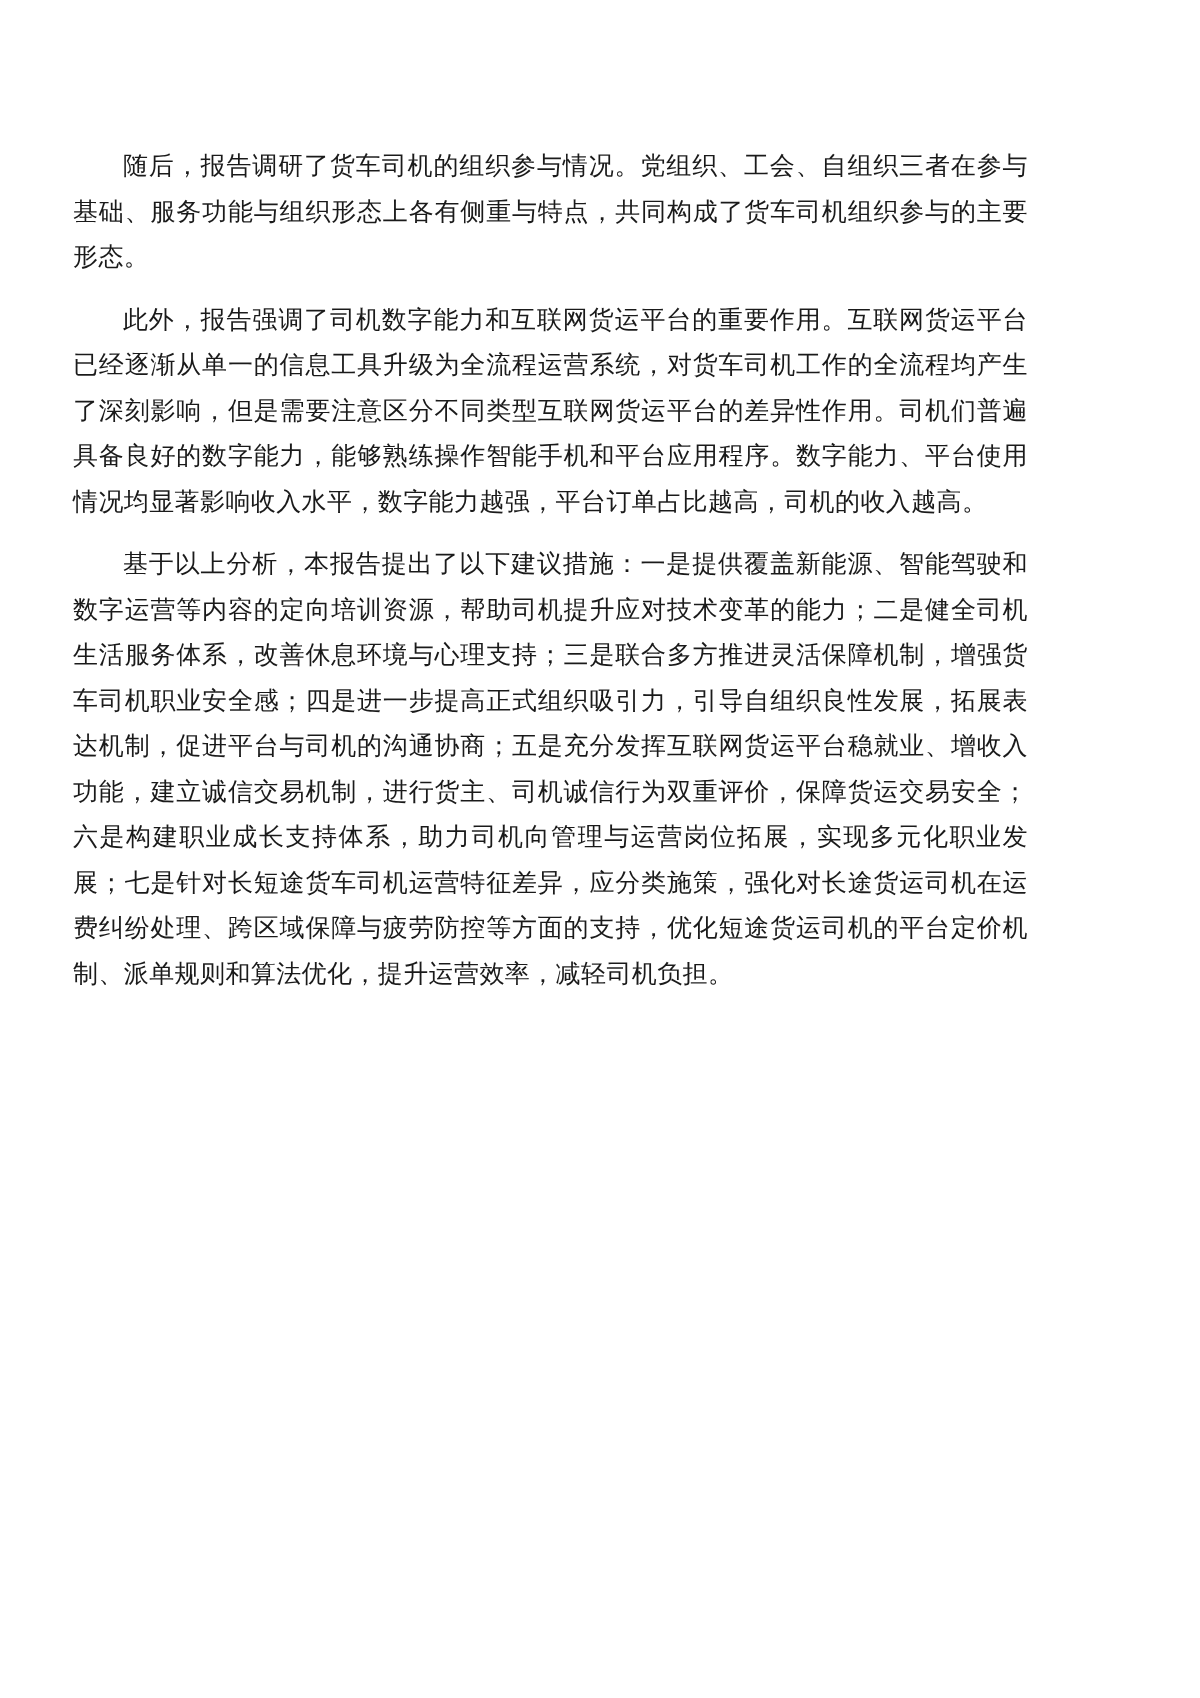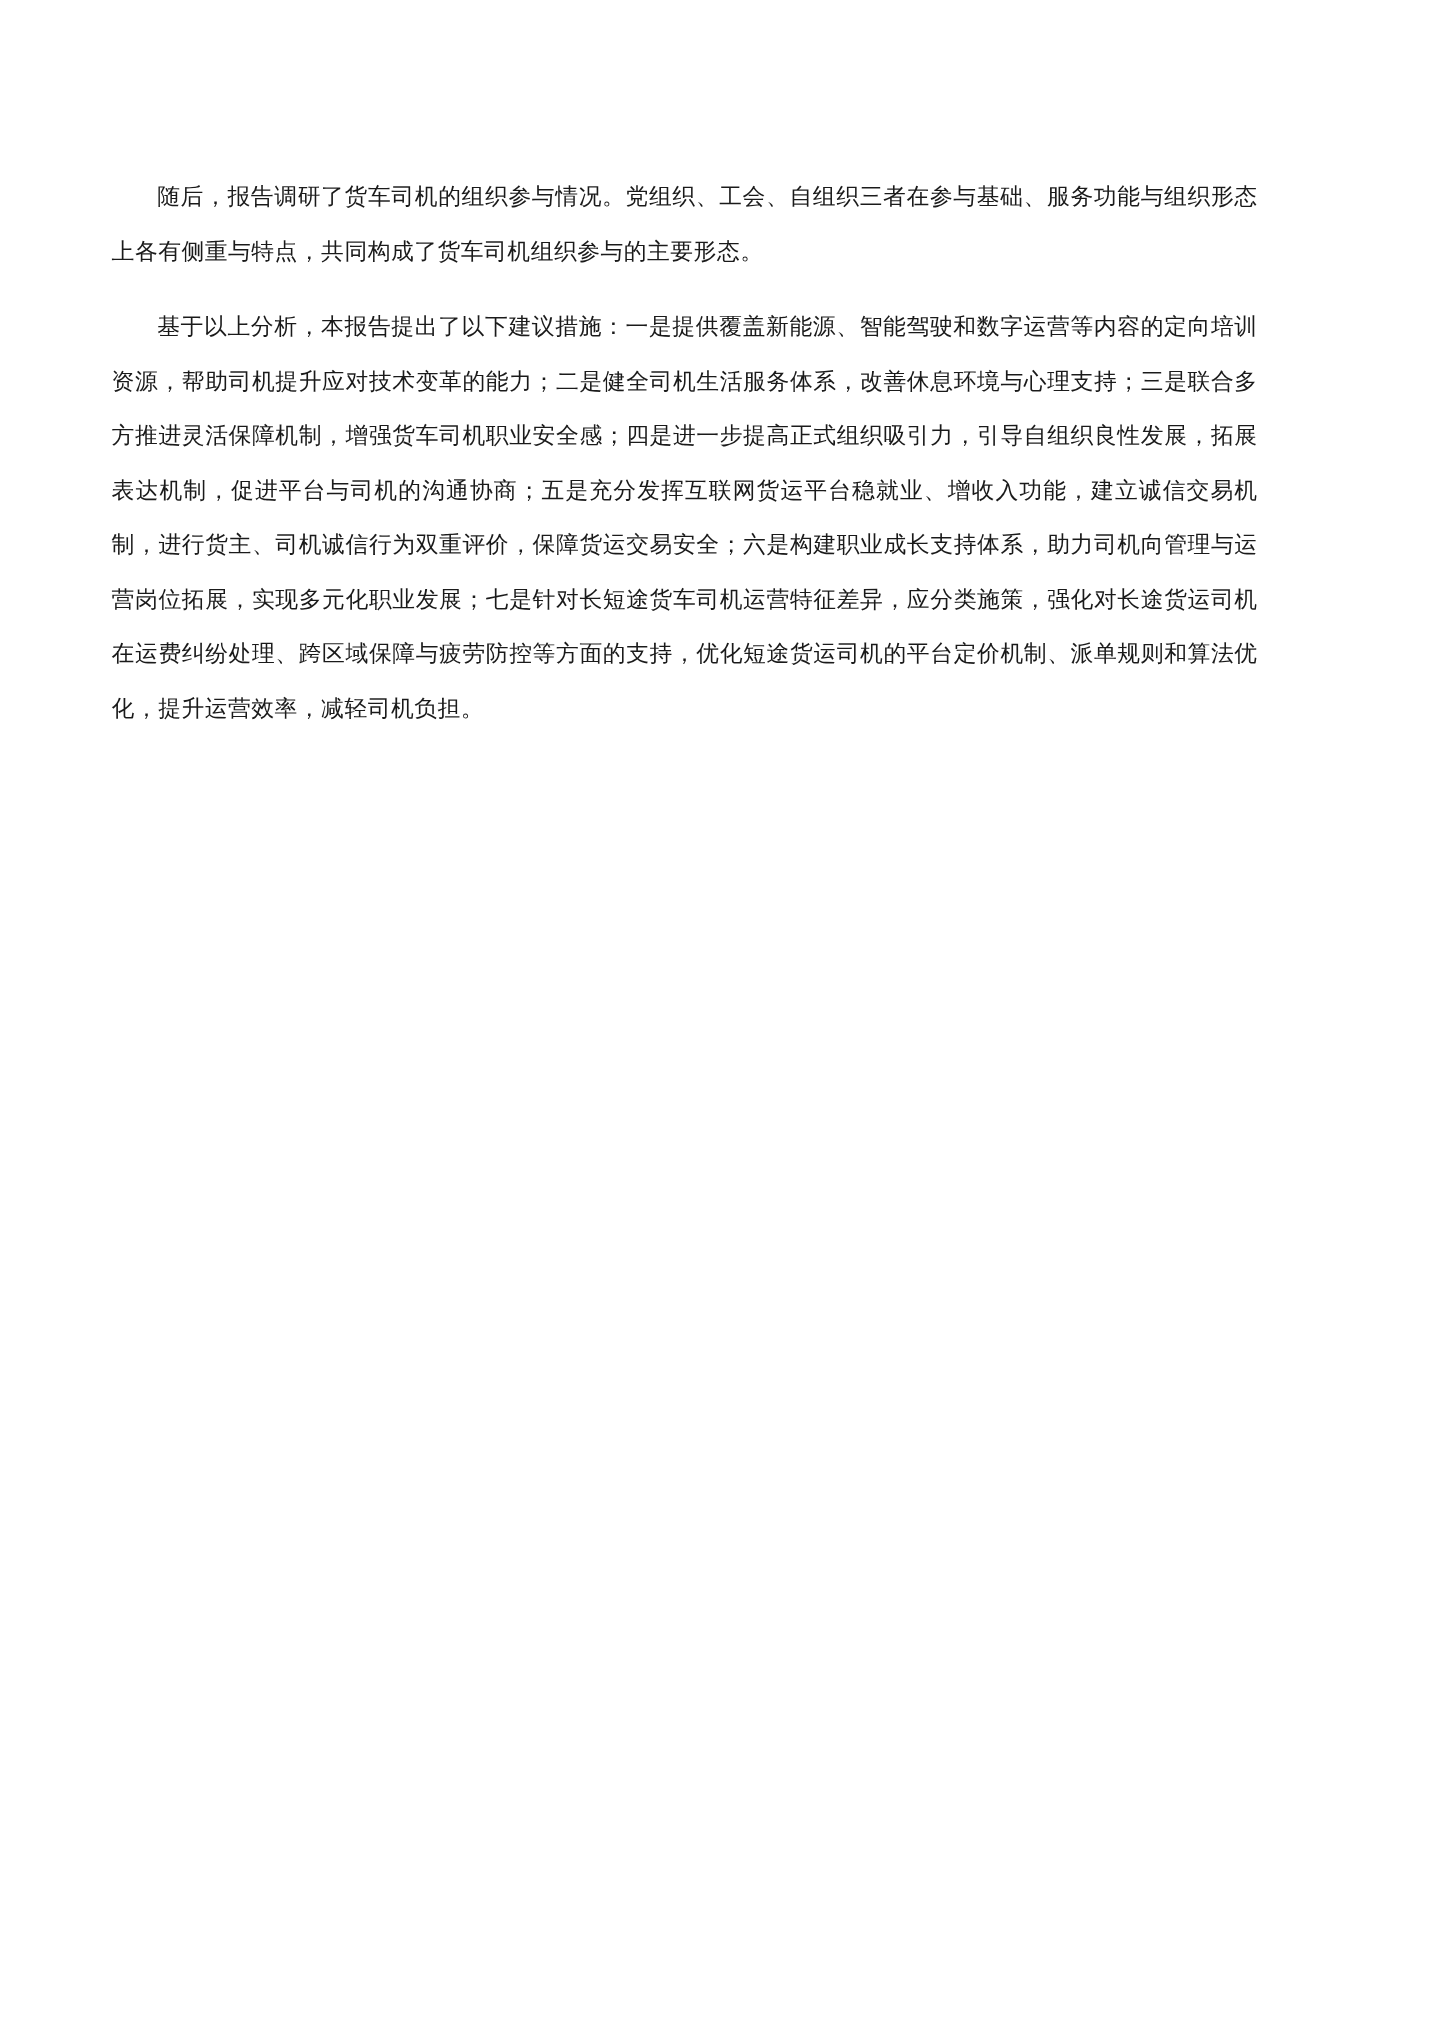--- a/index.html
+++ b/index.html
@@ -19,11 +19,10 @@
       top: 143px;
       width: 955px;
       color: #1a1a1a;
-      font-family: Liberation Mono, monospace;
-      font-size: 19px;
+      font-family: Liberation Sans, sans-serif;
+      font-size: 25px;
       line-height: 45.5px;
       letter-spacing: 0.4px;
-      margin-left: 20px;
     }
     .para {
       margin: 0 0 17px 0;

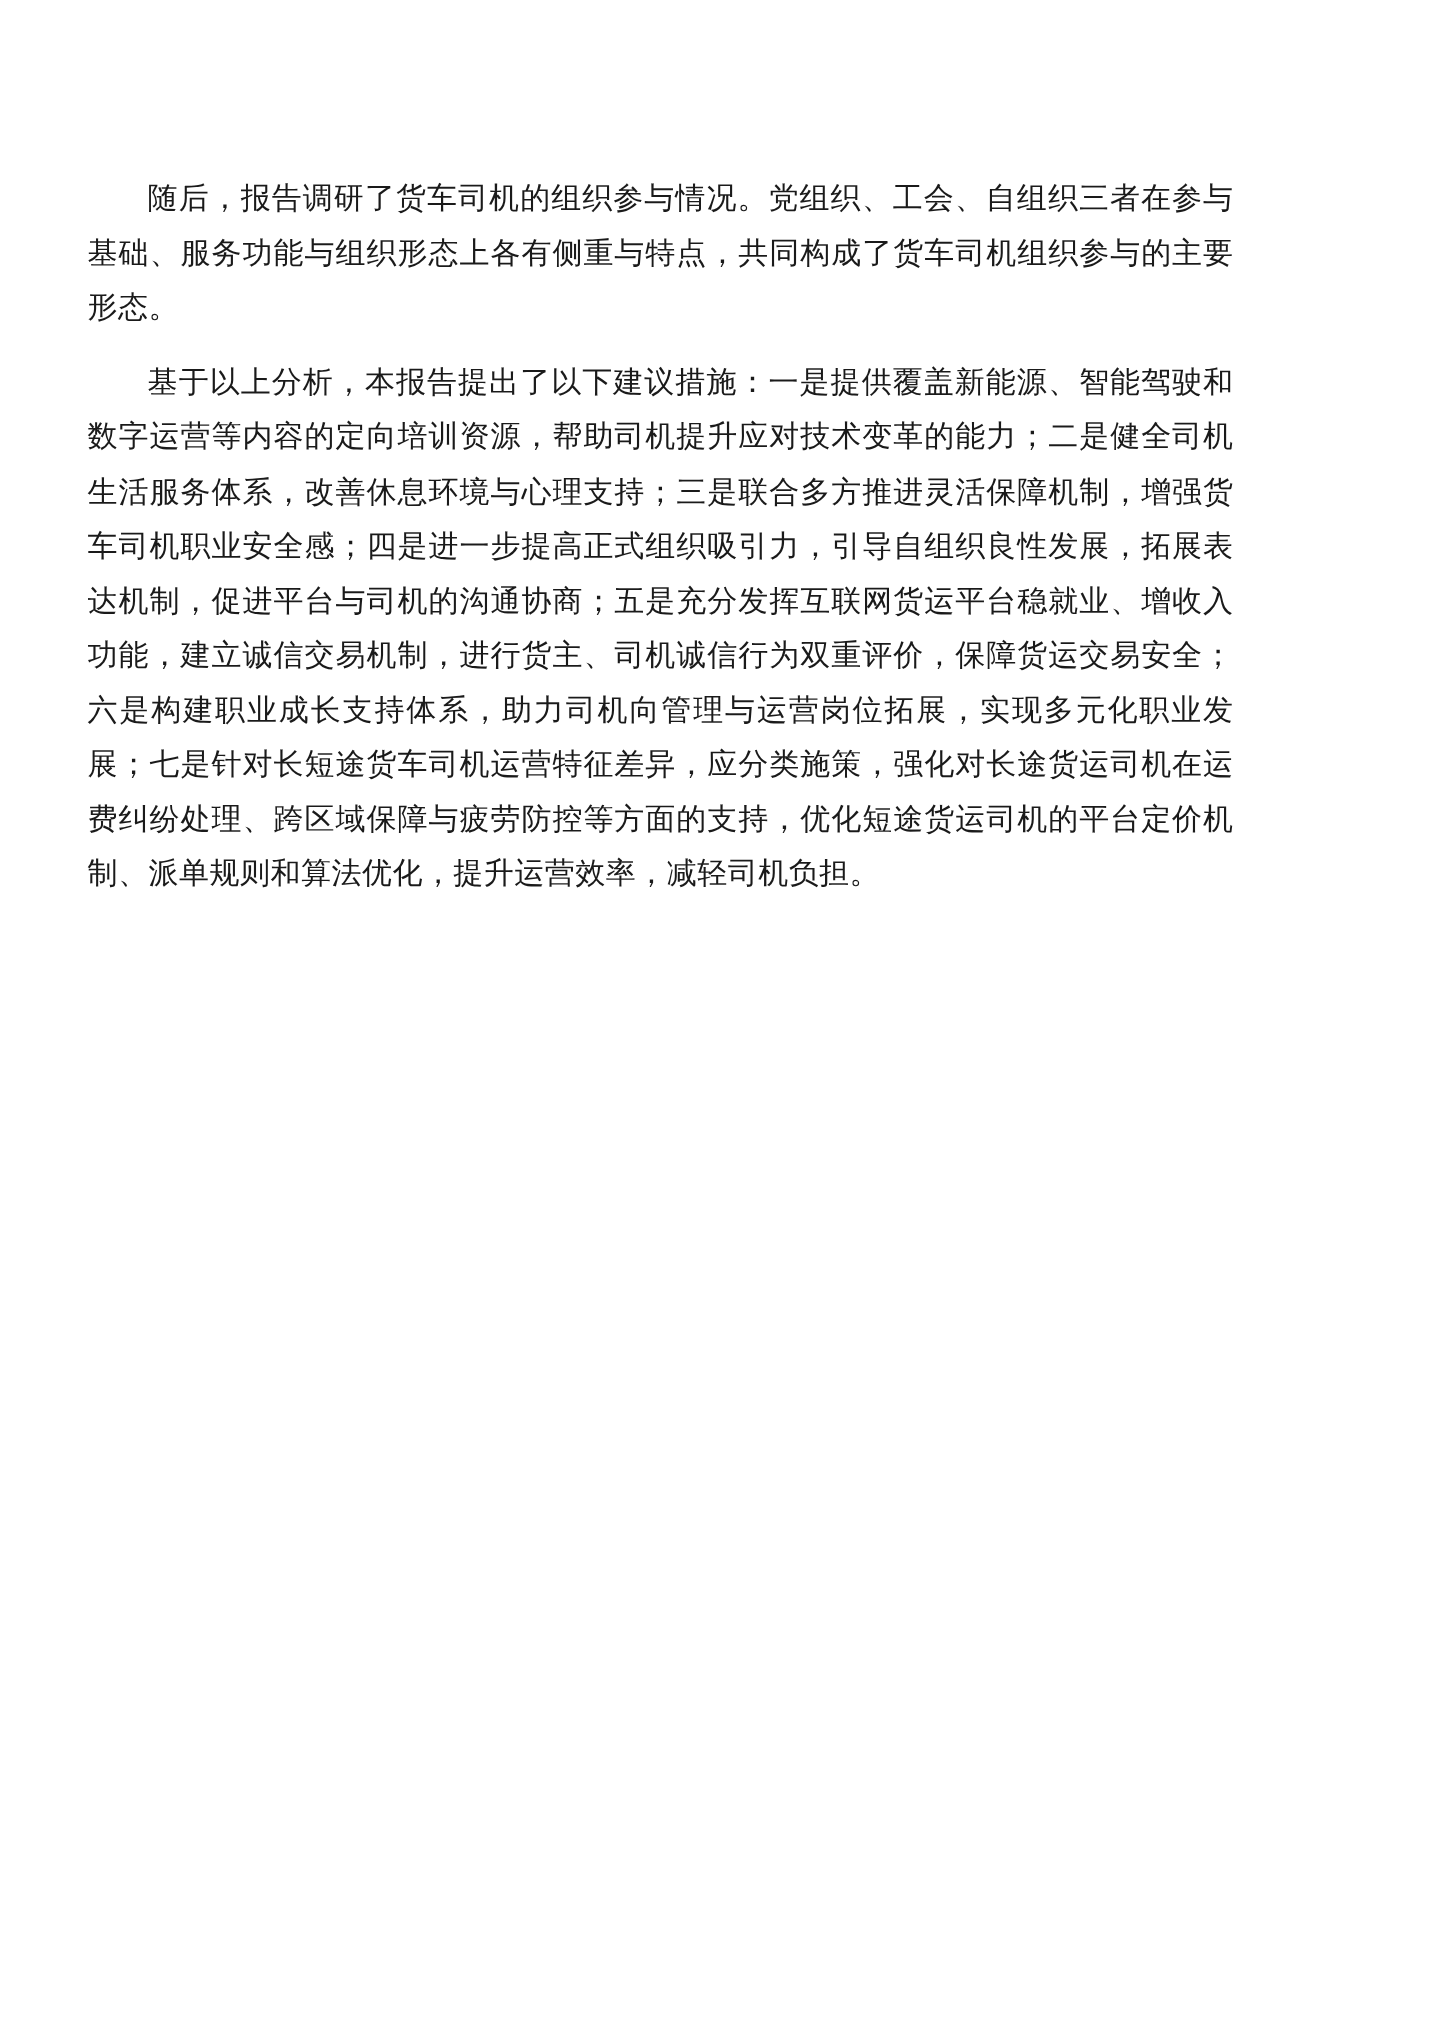--- a/index.html
+++ b/index.html
@@ -36,6 +36,7 @@
 
 <div class="page">
   <p class="para">随后，报告调研了货车司机的组织参与情况。党组织、工会、自组织三者在参与基础、服务功能与组织形态上各有侧重与特点，共同构成了货车司机组织参与的主要形态。</p>
+  <p class="para">此外，报告强调了司机数字能力和互联网货运平台的重要作用。互联网货运平台已经逐渐从单一的信息工具升级为全流程运营系统，对货车司机工作的全流程均产生了深刻影响，但是需要注意区分不同类型互联网货运平台的差异性作用。司机们普遍具备良好的数字能力，能够熟练操作智能手机和平台应用程序。数字能力、平台使用情况均显著影响收入水平，数字能力越强，平台订单占比越高，司机的收入越高。</p>
   <p class="para">基于以上分析，本报告提出了以下建议措施：一是提供覆盖新能源、智能驾驶和数字运营等内容的定向培训资源，帮助司机提升应对技术变革的能力；二是健全司机生活服务体系，改善休息环境与心理支持；三是联合多方推进灵活保障机制，增强货车司机职业安全感；四是进一步提高正式组织吸引力，引导自组织良性发展，拓展表达机制，促进平台与司机的沟通协商；五是充分发挥互联网货运平台稳就业、增收入功能，建立诚信交易机制，进行货主、司机诚信行为双重评价，保障货运交易安全；六是构建职业成长支持体系，助力司机向管理与运营岗位拓展，实现多元化职业发展；七是针对长短途货车司机运营特征差异，应分类施策，强化对长途货运司机在运费纠纷处理、跨区域保障与疲劳防控等方面的支持，优化短途货运司机的平台定价机制、派单规则和算法优化，提升运营效率，减轻司机负担。</p>
 </div>
 

